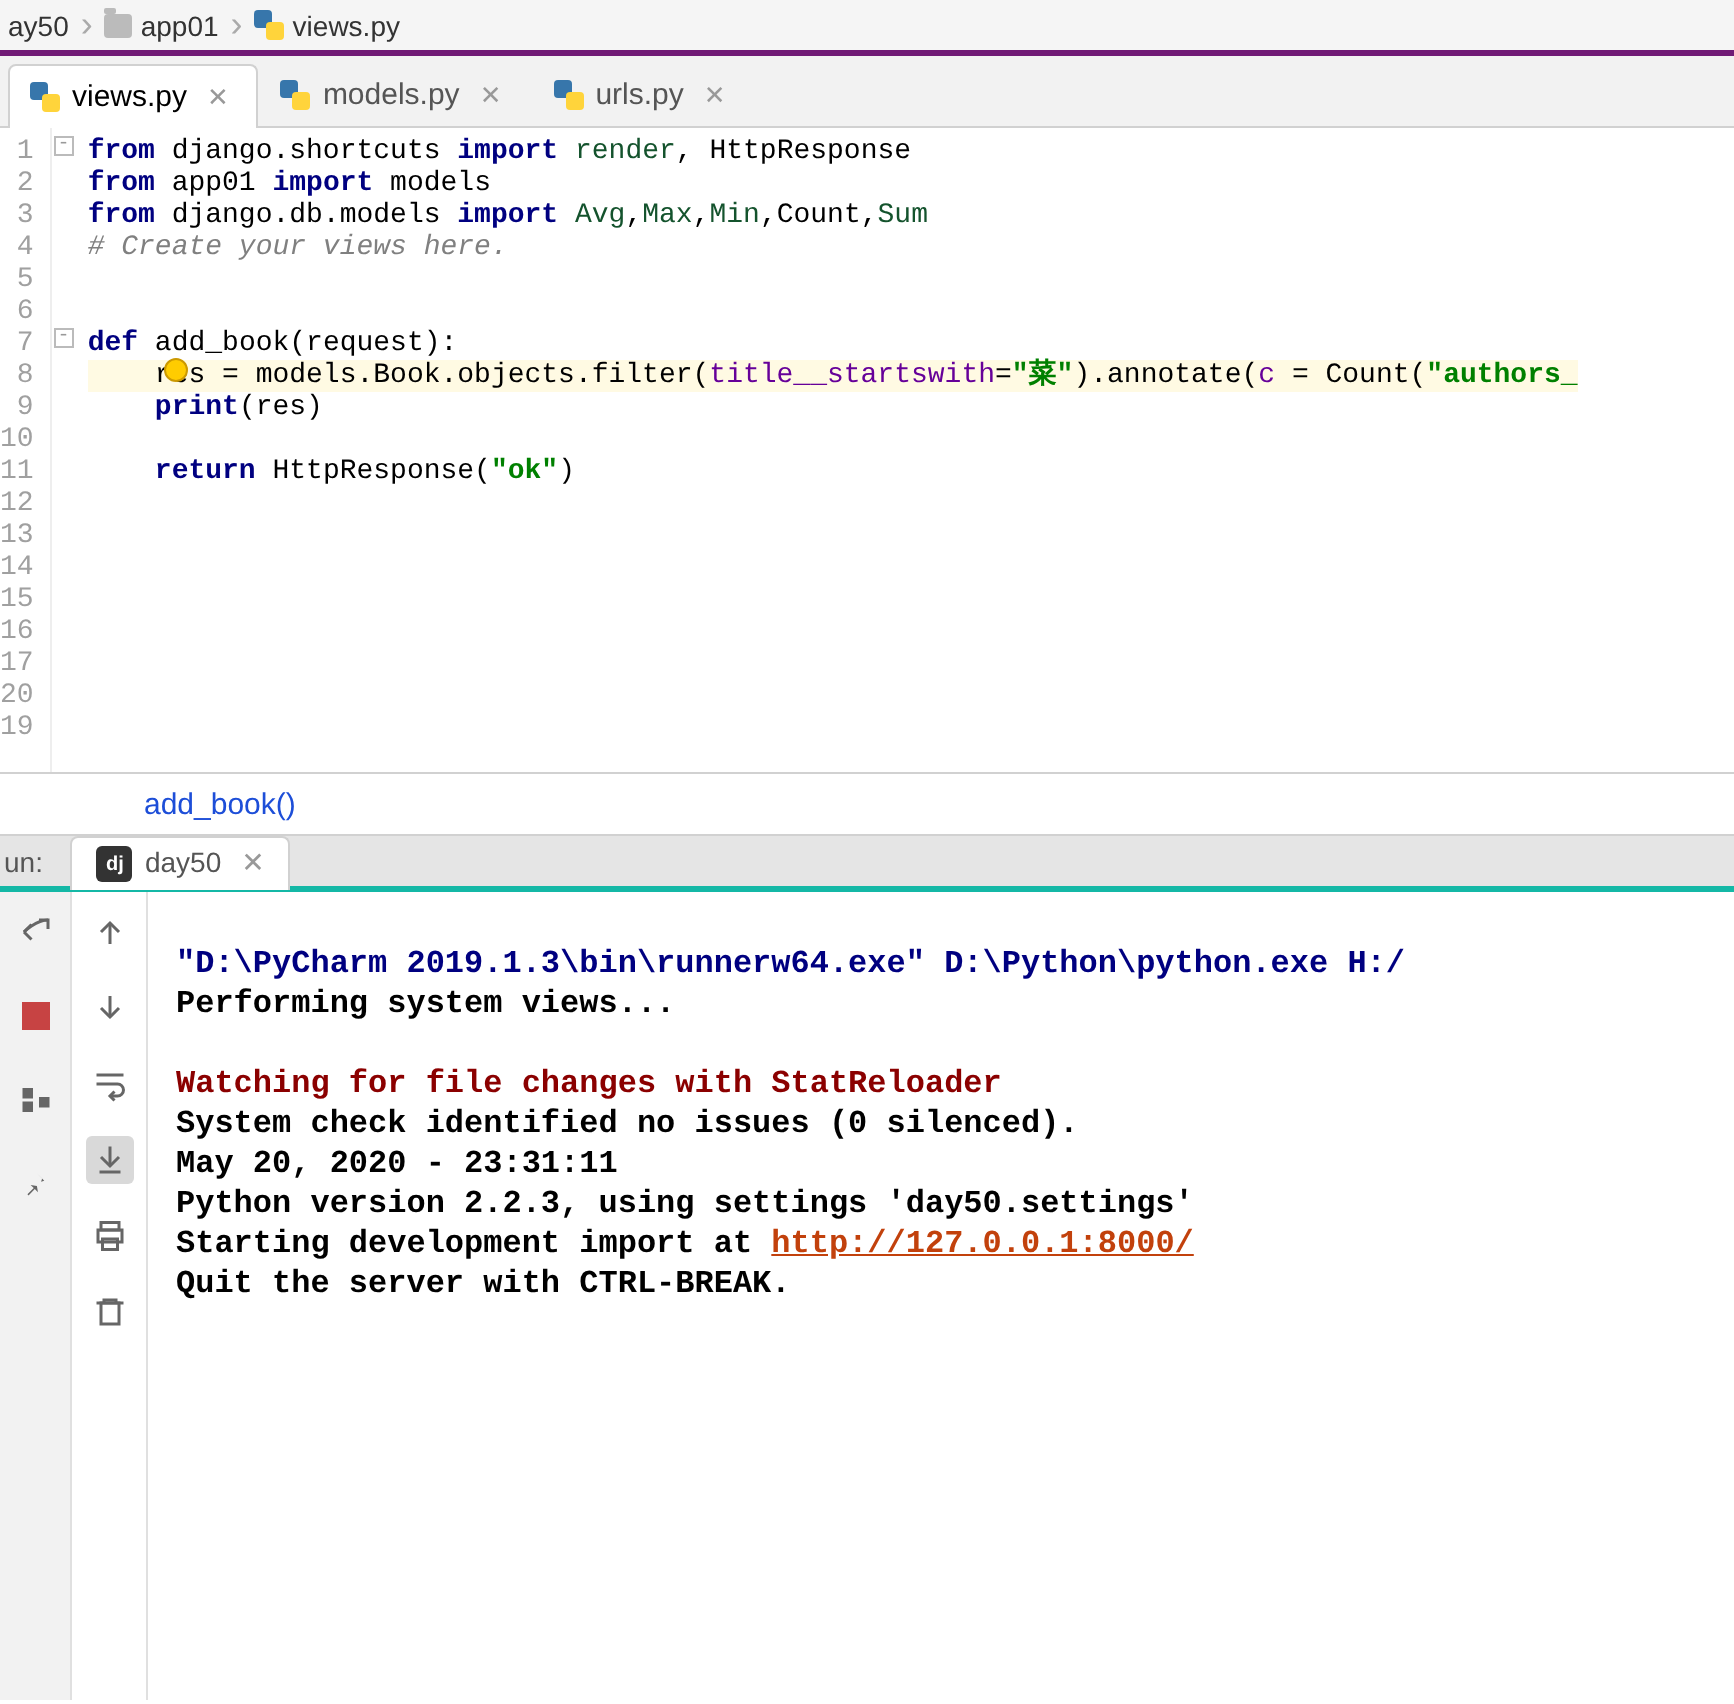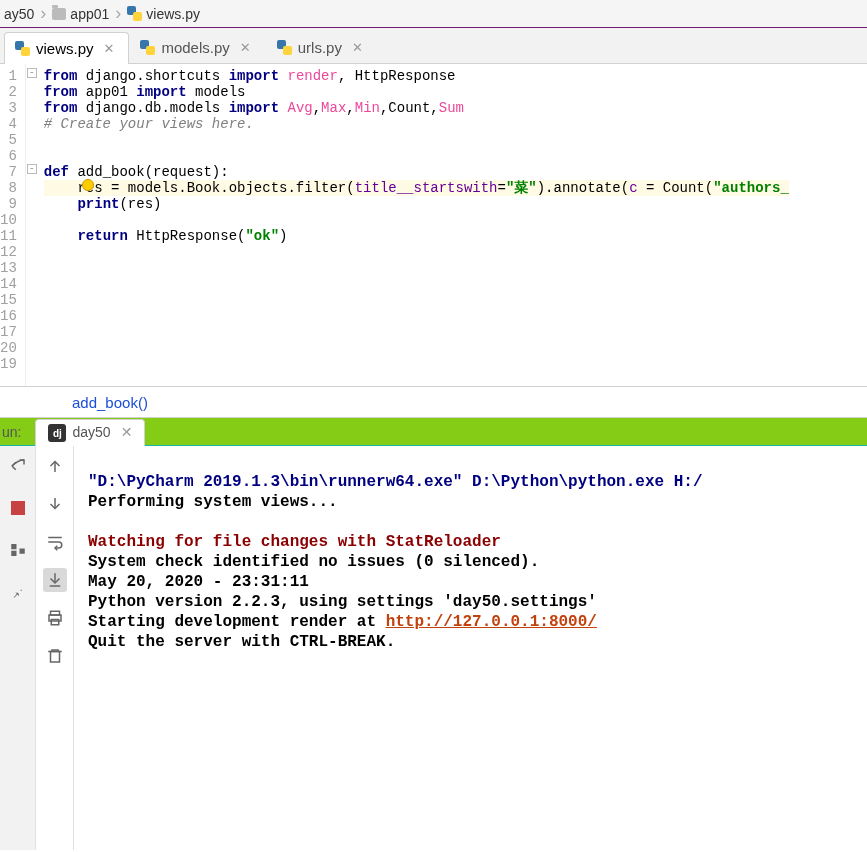--- a/index.html
+++ b/index.html
@@ -18,7 +18,7 @@
     align-items: center;
     height: 28px;
     padding: 0 4px;
-    border-bottom: 1px solid #701a75;
+    border-bottom: 3px solid #701a75;
     background: #f5f5f5;
     gap: 4px;
     font-size: 14px;

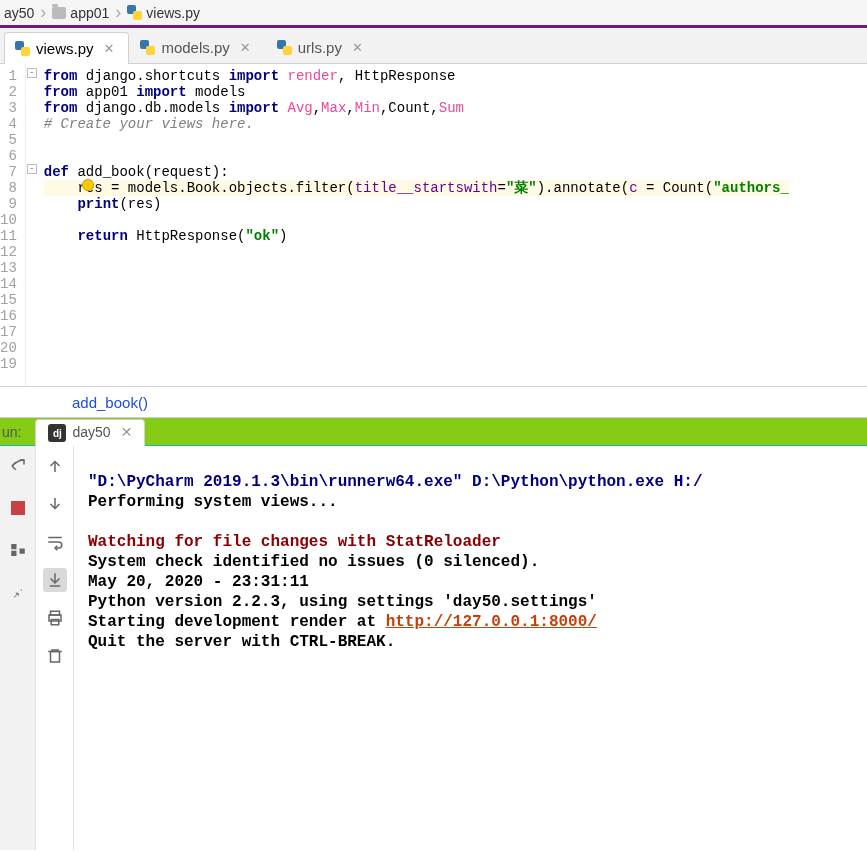--- a/index.html
+++ b/index.html
@@ -128,7 +128,7 @@
   }
   .code div { height: 16px; }
   .kw { color: #000080; font-weight: bold; }
-  .dim { color: #ec4899; }
+  .dim { color: #14532d; }
   .comment { color: #808080; font-style: italic; margin-top: 48px; }
   .str { color: #008000; font-weight: bold; }
   .param { color: #660099; }

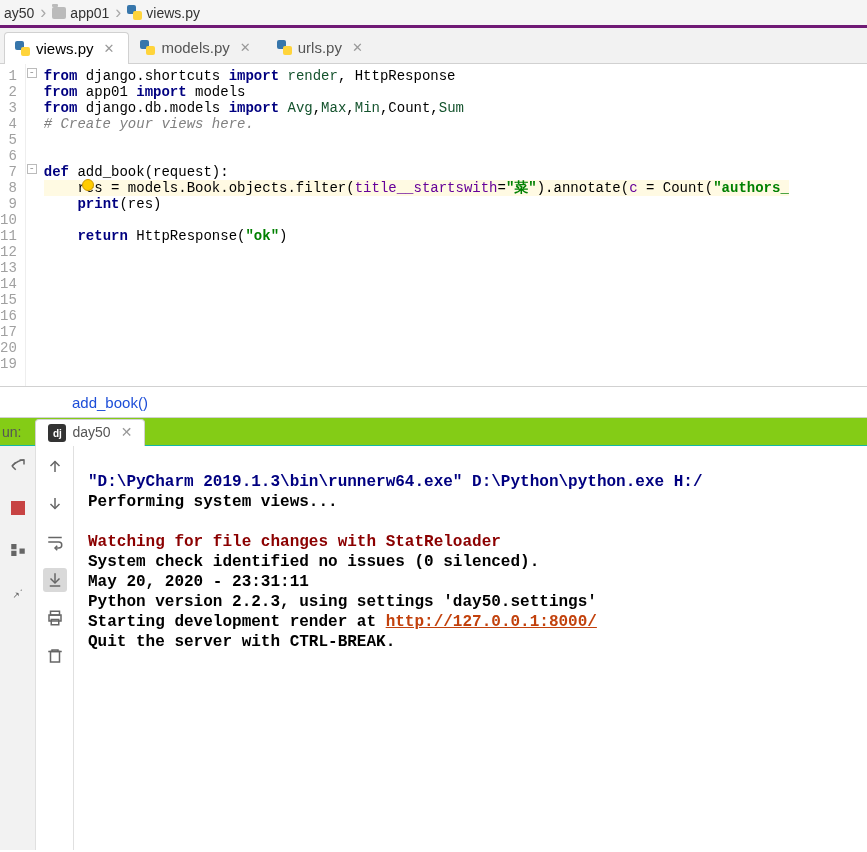--- a/index.html
+++ b/index.html
@@ -158,8 +158,8 @@
 
   .run-panel-header {
     height: 28px;
-    background: #84cc16;
-    border-bottom: 1px solid #14b8a6;
+    background: #e5e5e5;
+    border-bottom: 3px solid #14b8a6;
     display: flex;
     align-items: center;
     padding-left: 2px;

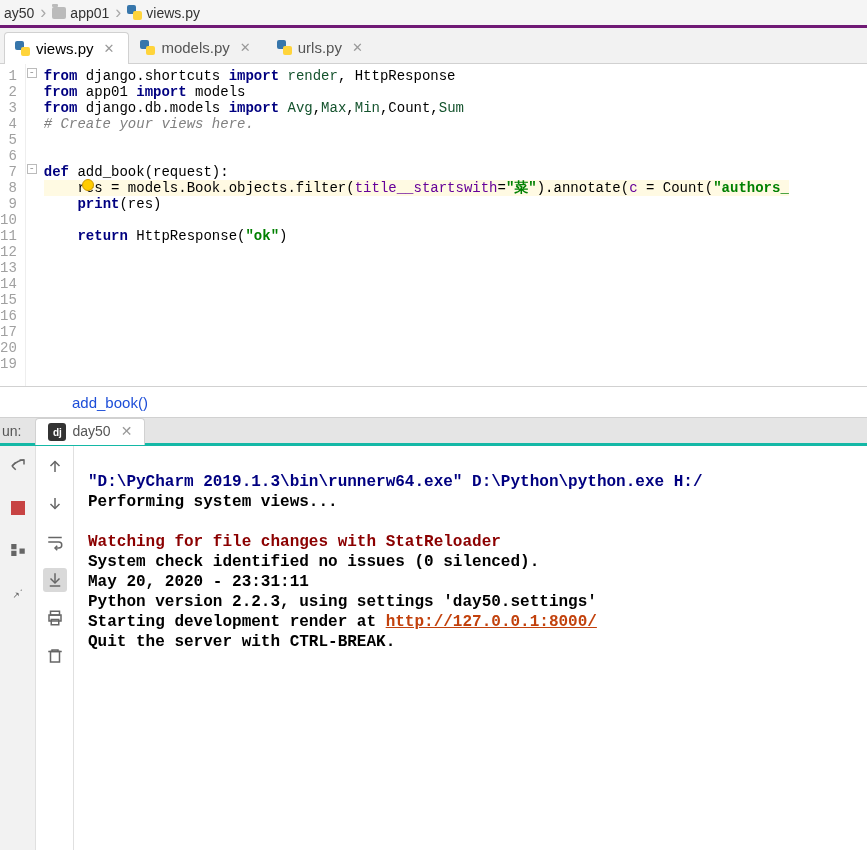--- a/index.html
+++ b/index.html
@@ -403,7 +403,7 @@
 <span>System check identified no issues (0 silenced).</span>
 <span>May 20, 2020 - 23:31:11</span>
 <span>Python version 2.2.3, using settings 'day50.settings'</span>
-<span>Starting development render at </span><span class="c-link">http://127.0.0.1:8000/</span>
+<span>Starting development import at </span><span class="c-link">http://127.0.0.1:8000/</span>
 <span>Quit the server with CTRL-BREAK.</span>
 </div>
 </div>

